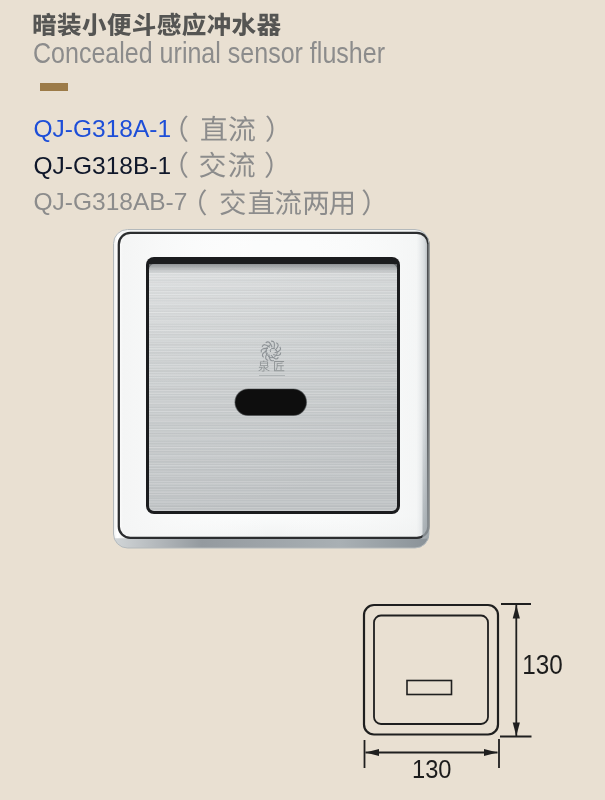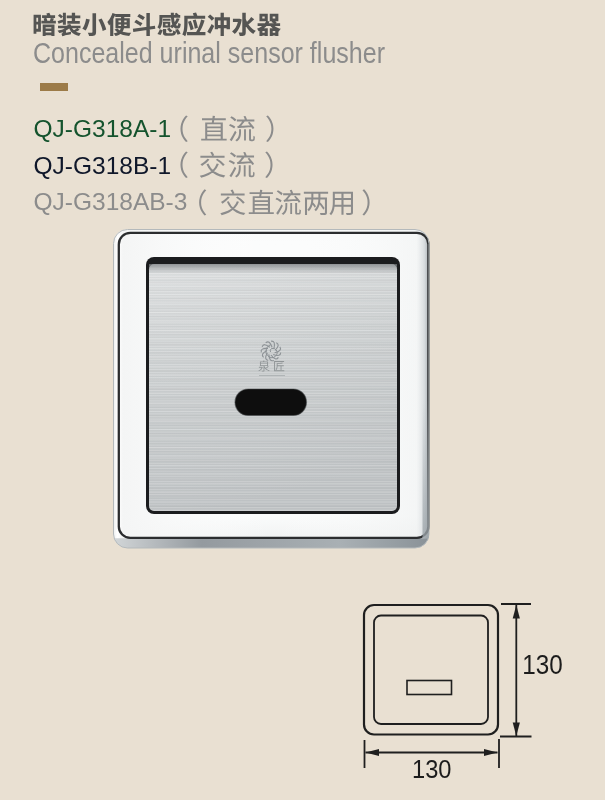--- a/index.html
+++ b/index.html
@@ -23,7 +23,7 @@
     <text x="0" y="25" font-family="Liberation Sans" font-size="29" textLength="352" lengthAdjust="spacingAndGlyphs" fill="#8c8c8c">Concealed urinal sensor flusher</text>
   </svg>
 <div class="abs" style="left:40px;top:83px;width:28px;height:8px;background:#9c7b48;"></div>
-<div class="abs" style="left:33.5px;top:117.2px;font-size:24.5px;line-height:1;color:#14532d;">QJ-G318A-1</div>
+<div class="abs" style="left:33.5px;top:117.2px;font-size:24.5px;line-height:1;color:#1d4ed8;">QJ-G318A-1</div>
 <div class="abs" style="left:33.5px;top:153.6px;font-size:24.5px;line-height:1;color:#0f172a;">QJ-G318B-1</div>
 <div class="abs" style="left:33.5px;top:190.0px;font-size:24.5px;line-height:1;color:#8c8c8c;">QJ-G318AB-3</div>
 <svg style="position:absolute;left:161.0px;top:109.6px;overflow:visible;" width="131.9" height="37.8">

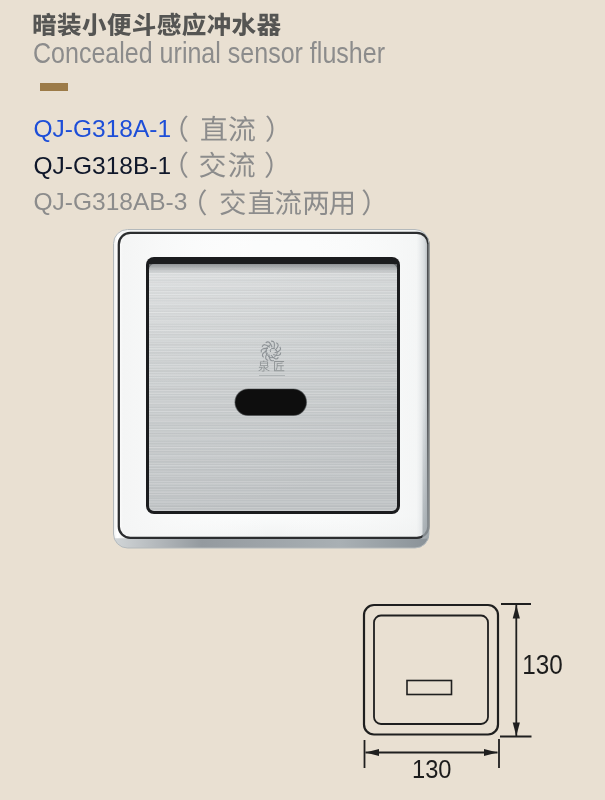--- a/index.html
+++ b/index.html
@@ -25,7 +25,7 @@
 <div class="abs" style="left:40px;top:83px;width:28px;height:8px;background:#9c7b48;"></div>
 <div class="abs" style="left:33.5px;top:117.2px;font-size:24.5px;line-height:1;color:#1d4ed8;">QJ-G318A-1</div>
 <div class="abs" style="left:33.5px;top:153.6px;font-size:24.5px;line-height:1;color:#0f172a;">QJ-G318B-1</div>
-<div class="abs" style="left:33.5px;top:190.0px;font-size:24.5px;line-height:1;color:#8c8c8c;">QJ-G318AB-3</div>
+<div class="abs" style="left:33.5px;top:190.0px;font-size:24.5px;line-height:1;color:#8c8c8c;">QJ-G318AB-7</div>
 <svg style="position:absolute;left:161.0px;top:109.6px;overflow:visible;" width="131.9" height="37.8">
     <g transform="translate(0,29.40) scale(0.02800,-0.02800)" fill="#8c8c8c">
       <path transform="translate(0.0)" d="M695 380Q695 478 720 563Q744 648 789 722Q834 795 894 856L954 825Q897 766 855 696Q813 627 790 548Q768 470 768 380Q768 291 790 212Q813 133 855 64Q897 -5 954 -65L894 -96Q834 -34 789 39Q744 112 720 197Q695 283 695 380Z"></path>

